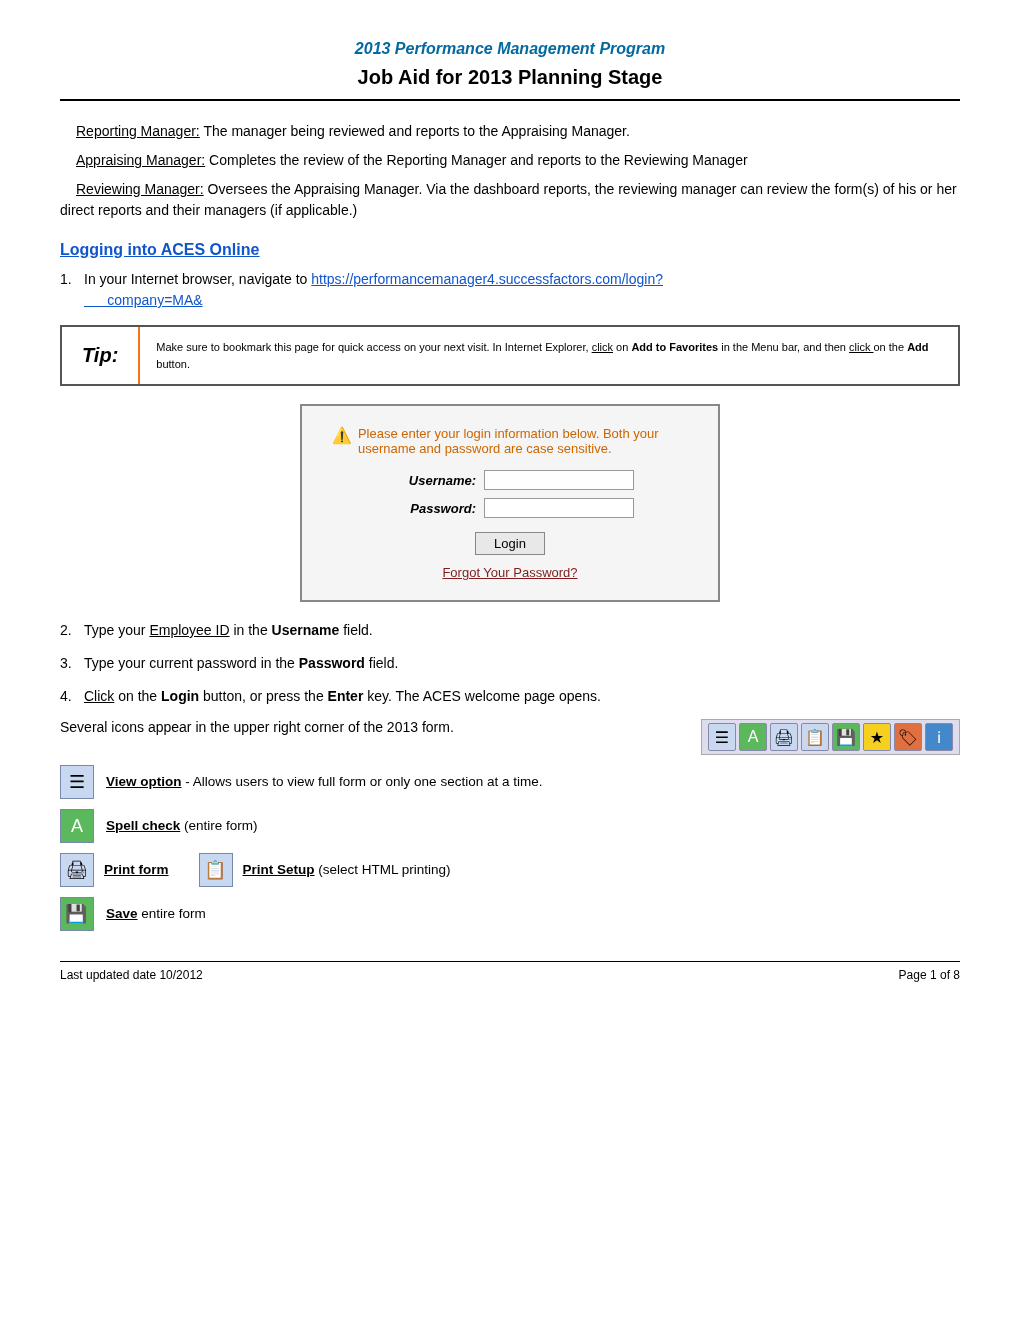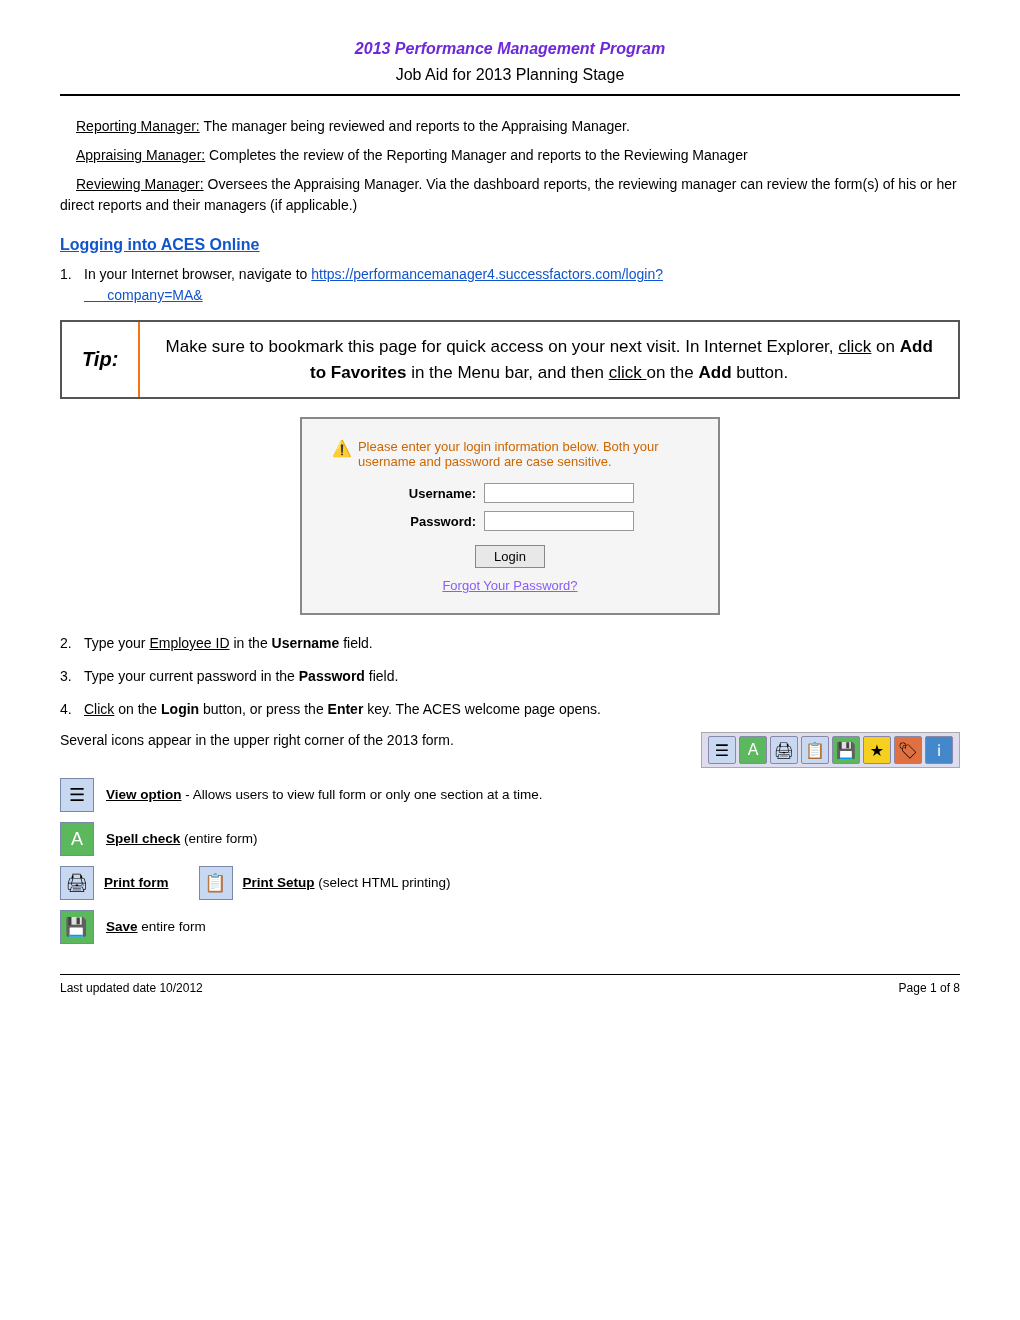--- a/index.html
+++ b/index.html
@@ -17,7 +17,7 @@
       margin-bottom: 10px;
     }
     .program-title {
-      color: #6d28d9;
+      color: #0369a1;
       font-style: italic;
       font-weight: bold;
       font-size: 16px;

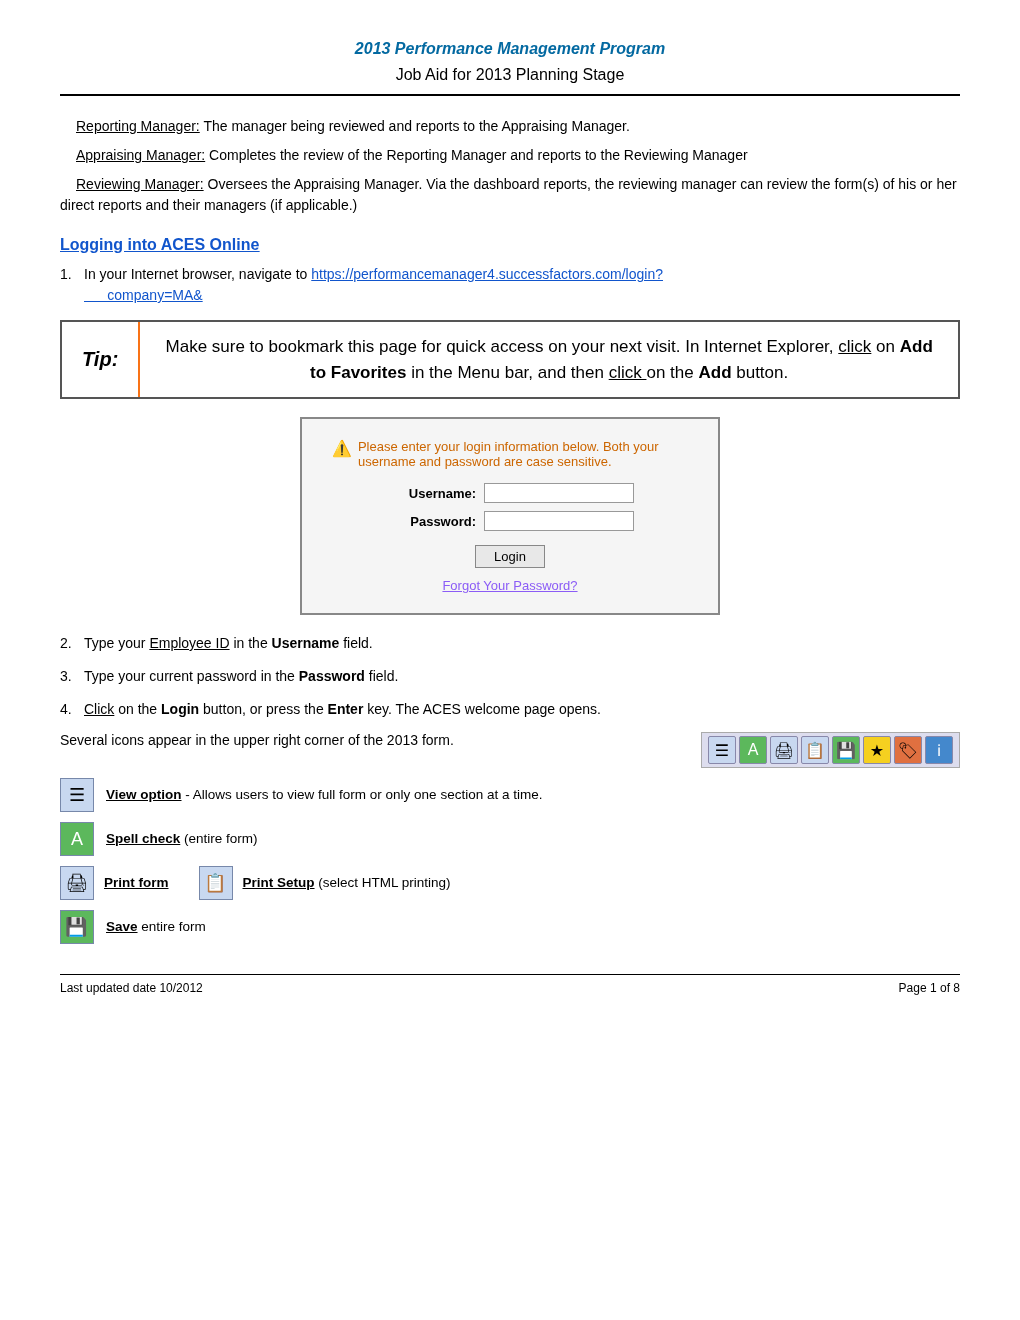--- a/index.html
+++ b/index.html
@@ -24,8 +24,8 @@
       margin-bottom: 8px;
     }
     .doc-title {
-      font-weight: normal;
-      font-size: 16px;
+      font-weight: bold;
+      font-size: 20px;
       margin-bottom: 4px;
     }
     .header-divider {

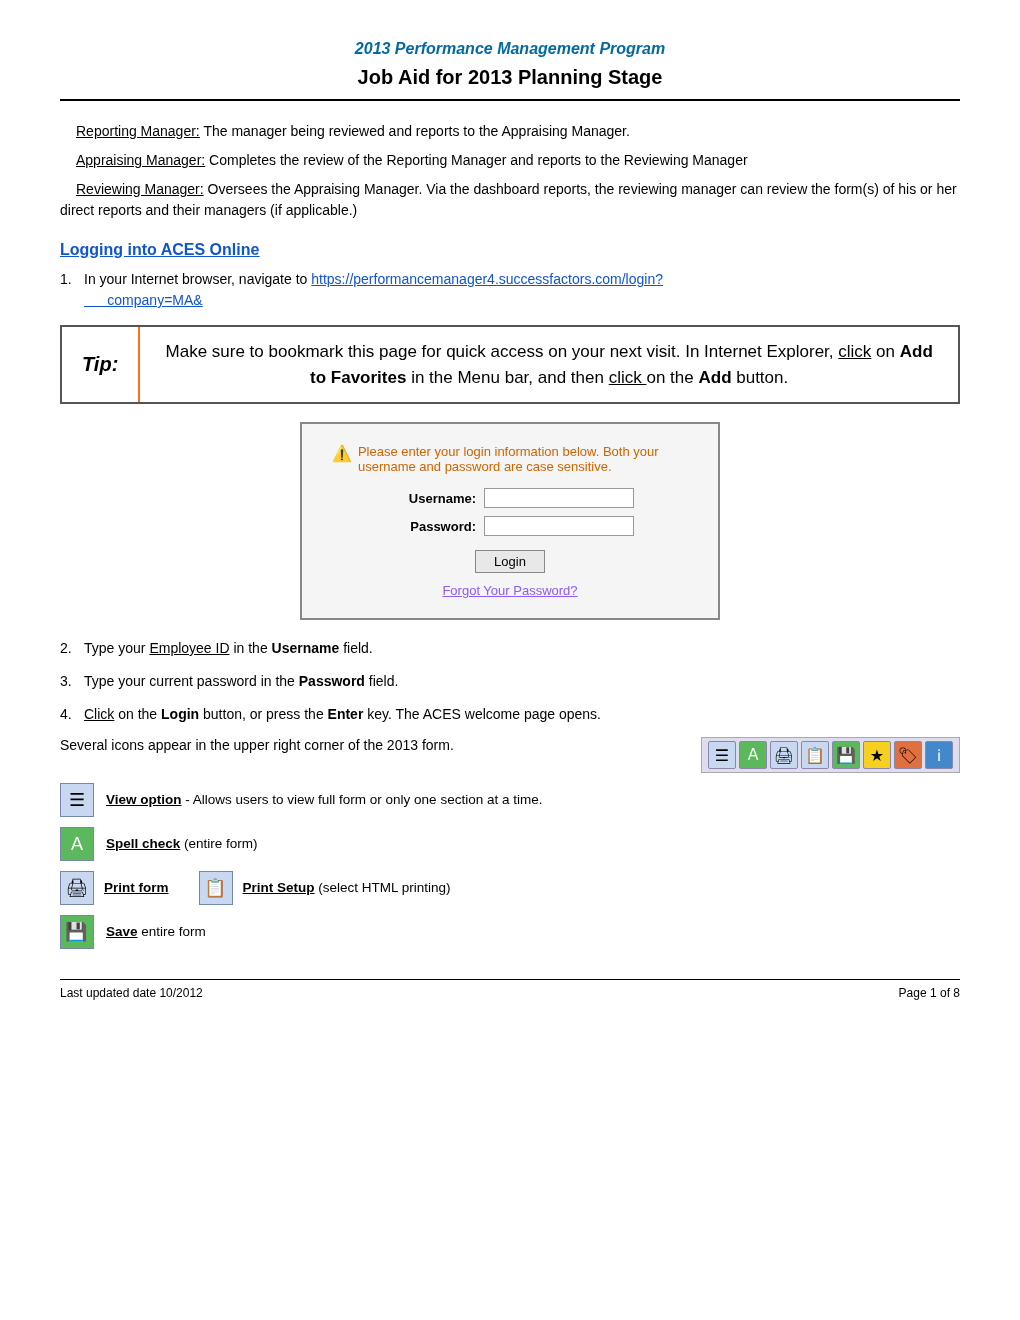--- a/index.html
+++ b/index.html
@@ -89,8 +89,7 @@
     .tip-content {
       padding: 12px 16px;
       line-height: 1.5;
-      font-size: 17px;
-      text-align: center;
+      font-size: 11px;
     }
     .login-screenshot {
       border: 2px solid #888;

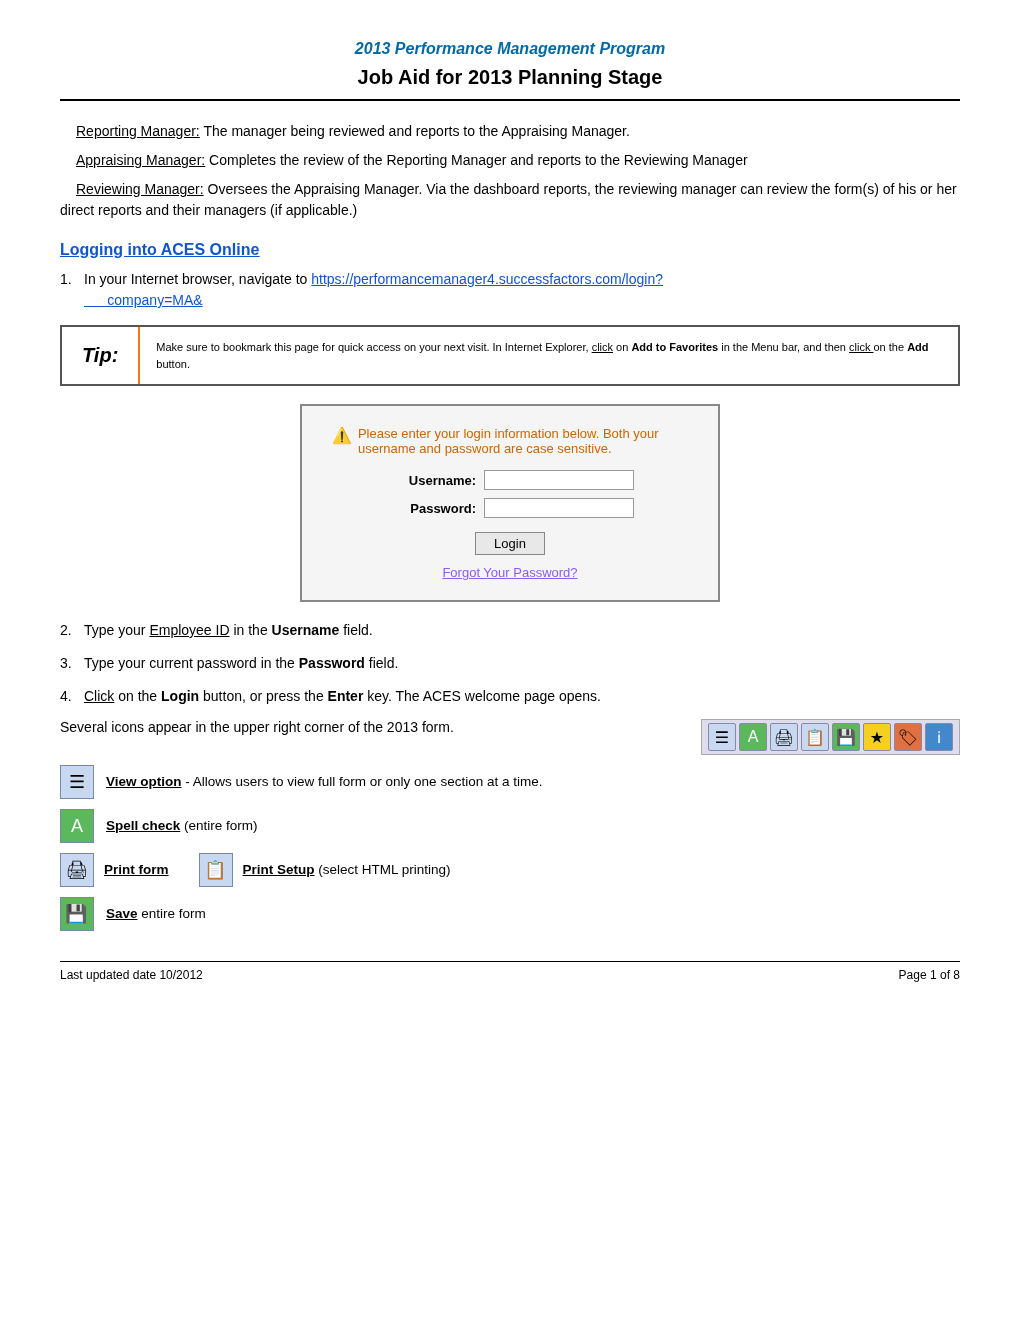--- a/index.html
+++ b/index.html
@@ -116,6 +116,7 @@
       align-items: center;
       margin-bottom: 8px;
       justify-content: center;
+      font-style: italic;
     }
     .login-field-label {
       width: 90px;

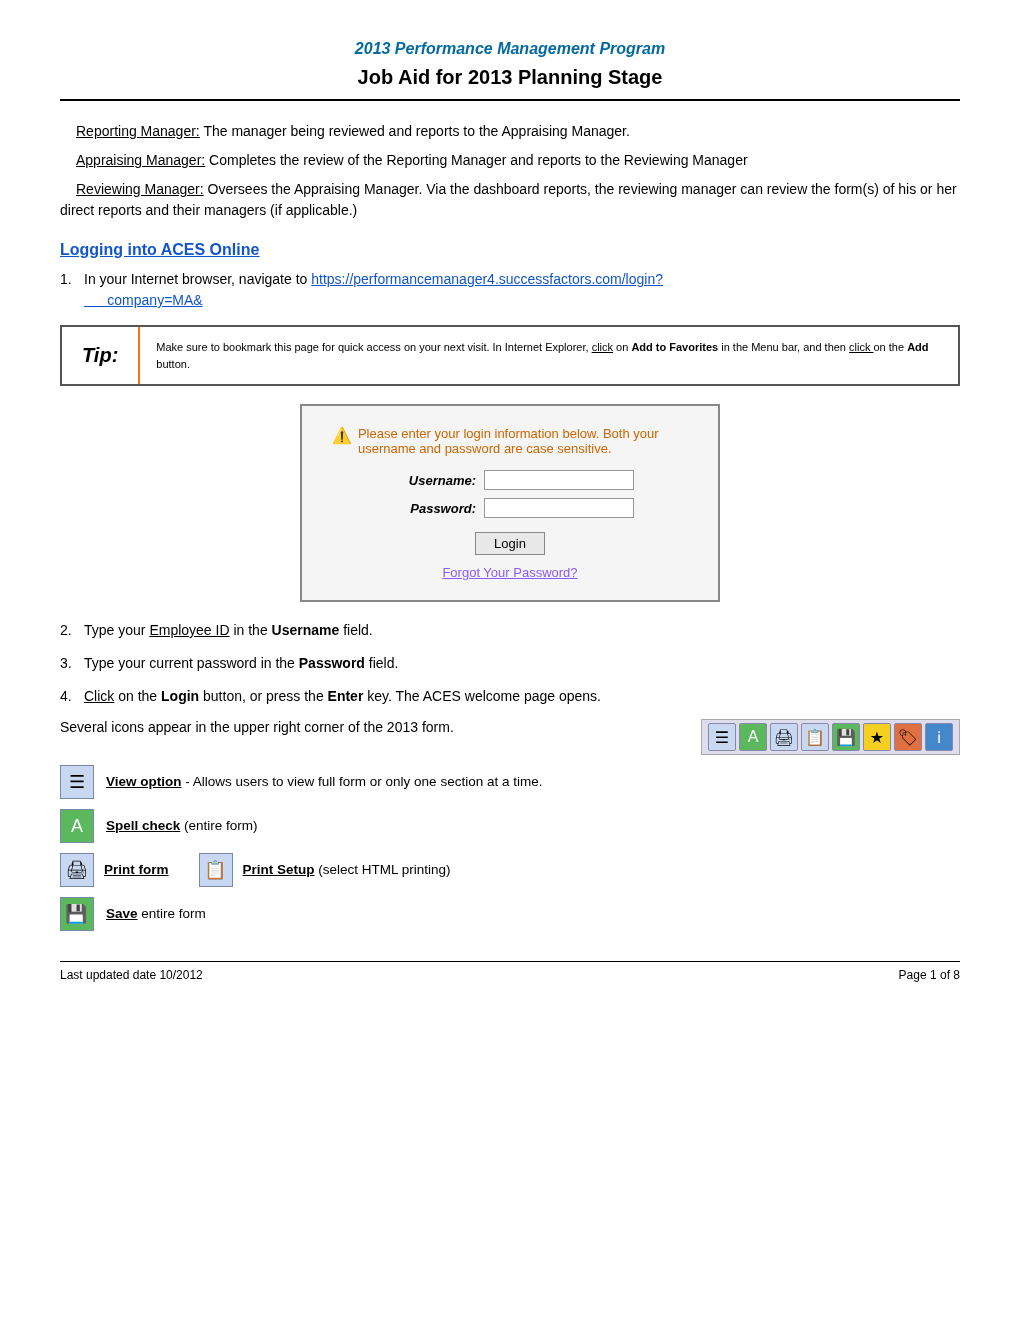--- a/index.html
+++ b/index.html
@@ -144,7 +144,7 @@
     }
     .forgot-password {
       text-align: center;
-      color: #8b5cf6;
+      color: #7f1d1d;
       text-decoration: underline;
       font-size: 13px;
     }

